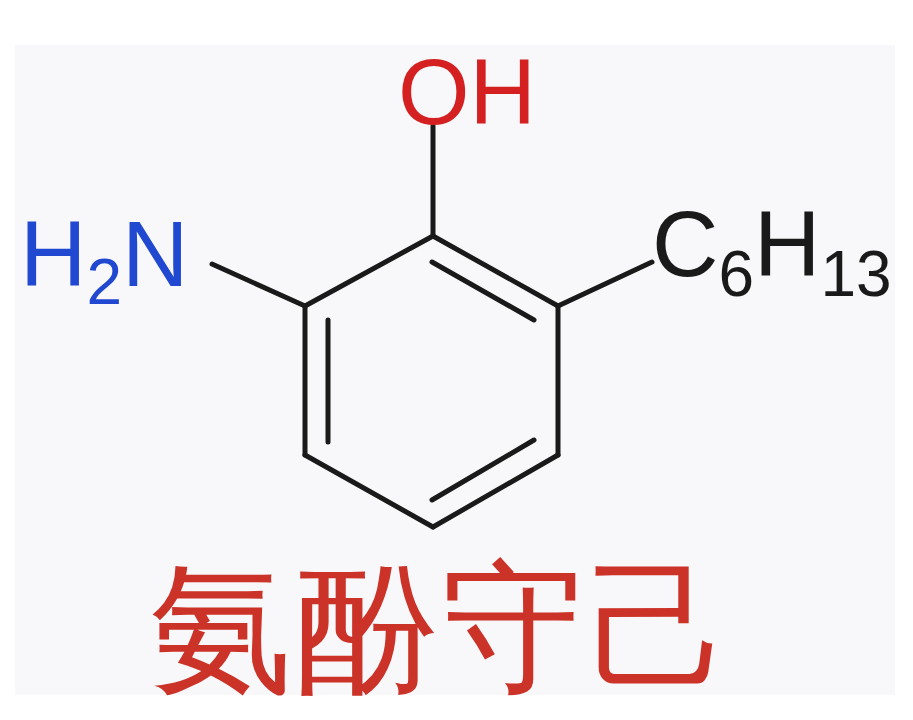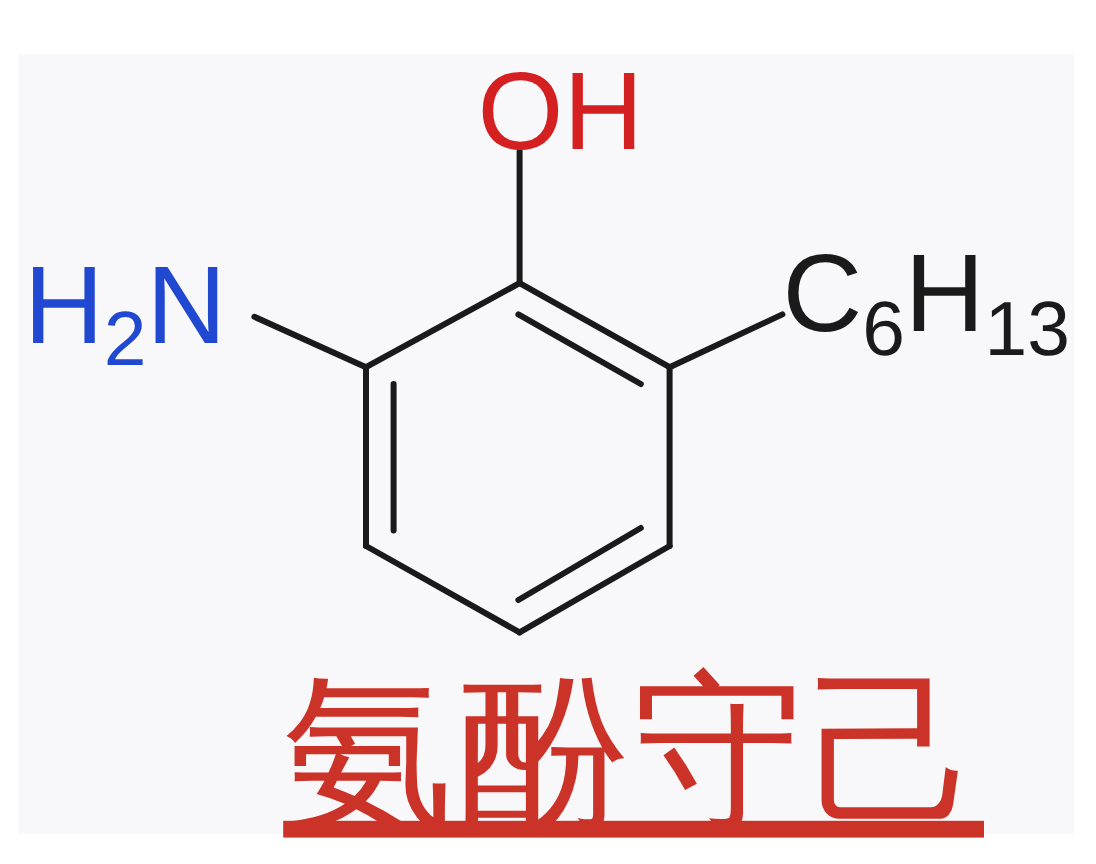--- a/index.html
+++ b/index.html
@@ -38,13 +38,12 @@
       top: 545px;
       width: 670px;
       height: 165px;
-      text-align: right;
+      text-align: left;
       font-family: "DejaVu Sans", "Liberation Sans", sans-serif;
       font-size: 142px;
       line-height: 165px;
       letter-spacing: 4px;
       white-space: nowrap;
-      text-decoration: underline;
     }
   </style>
 </head>

